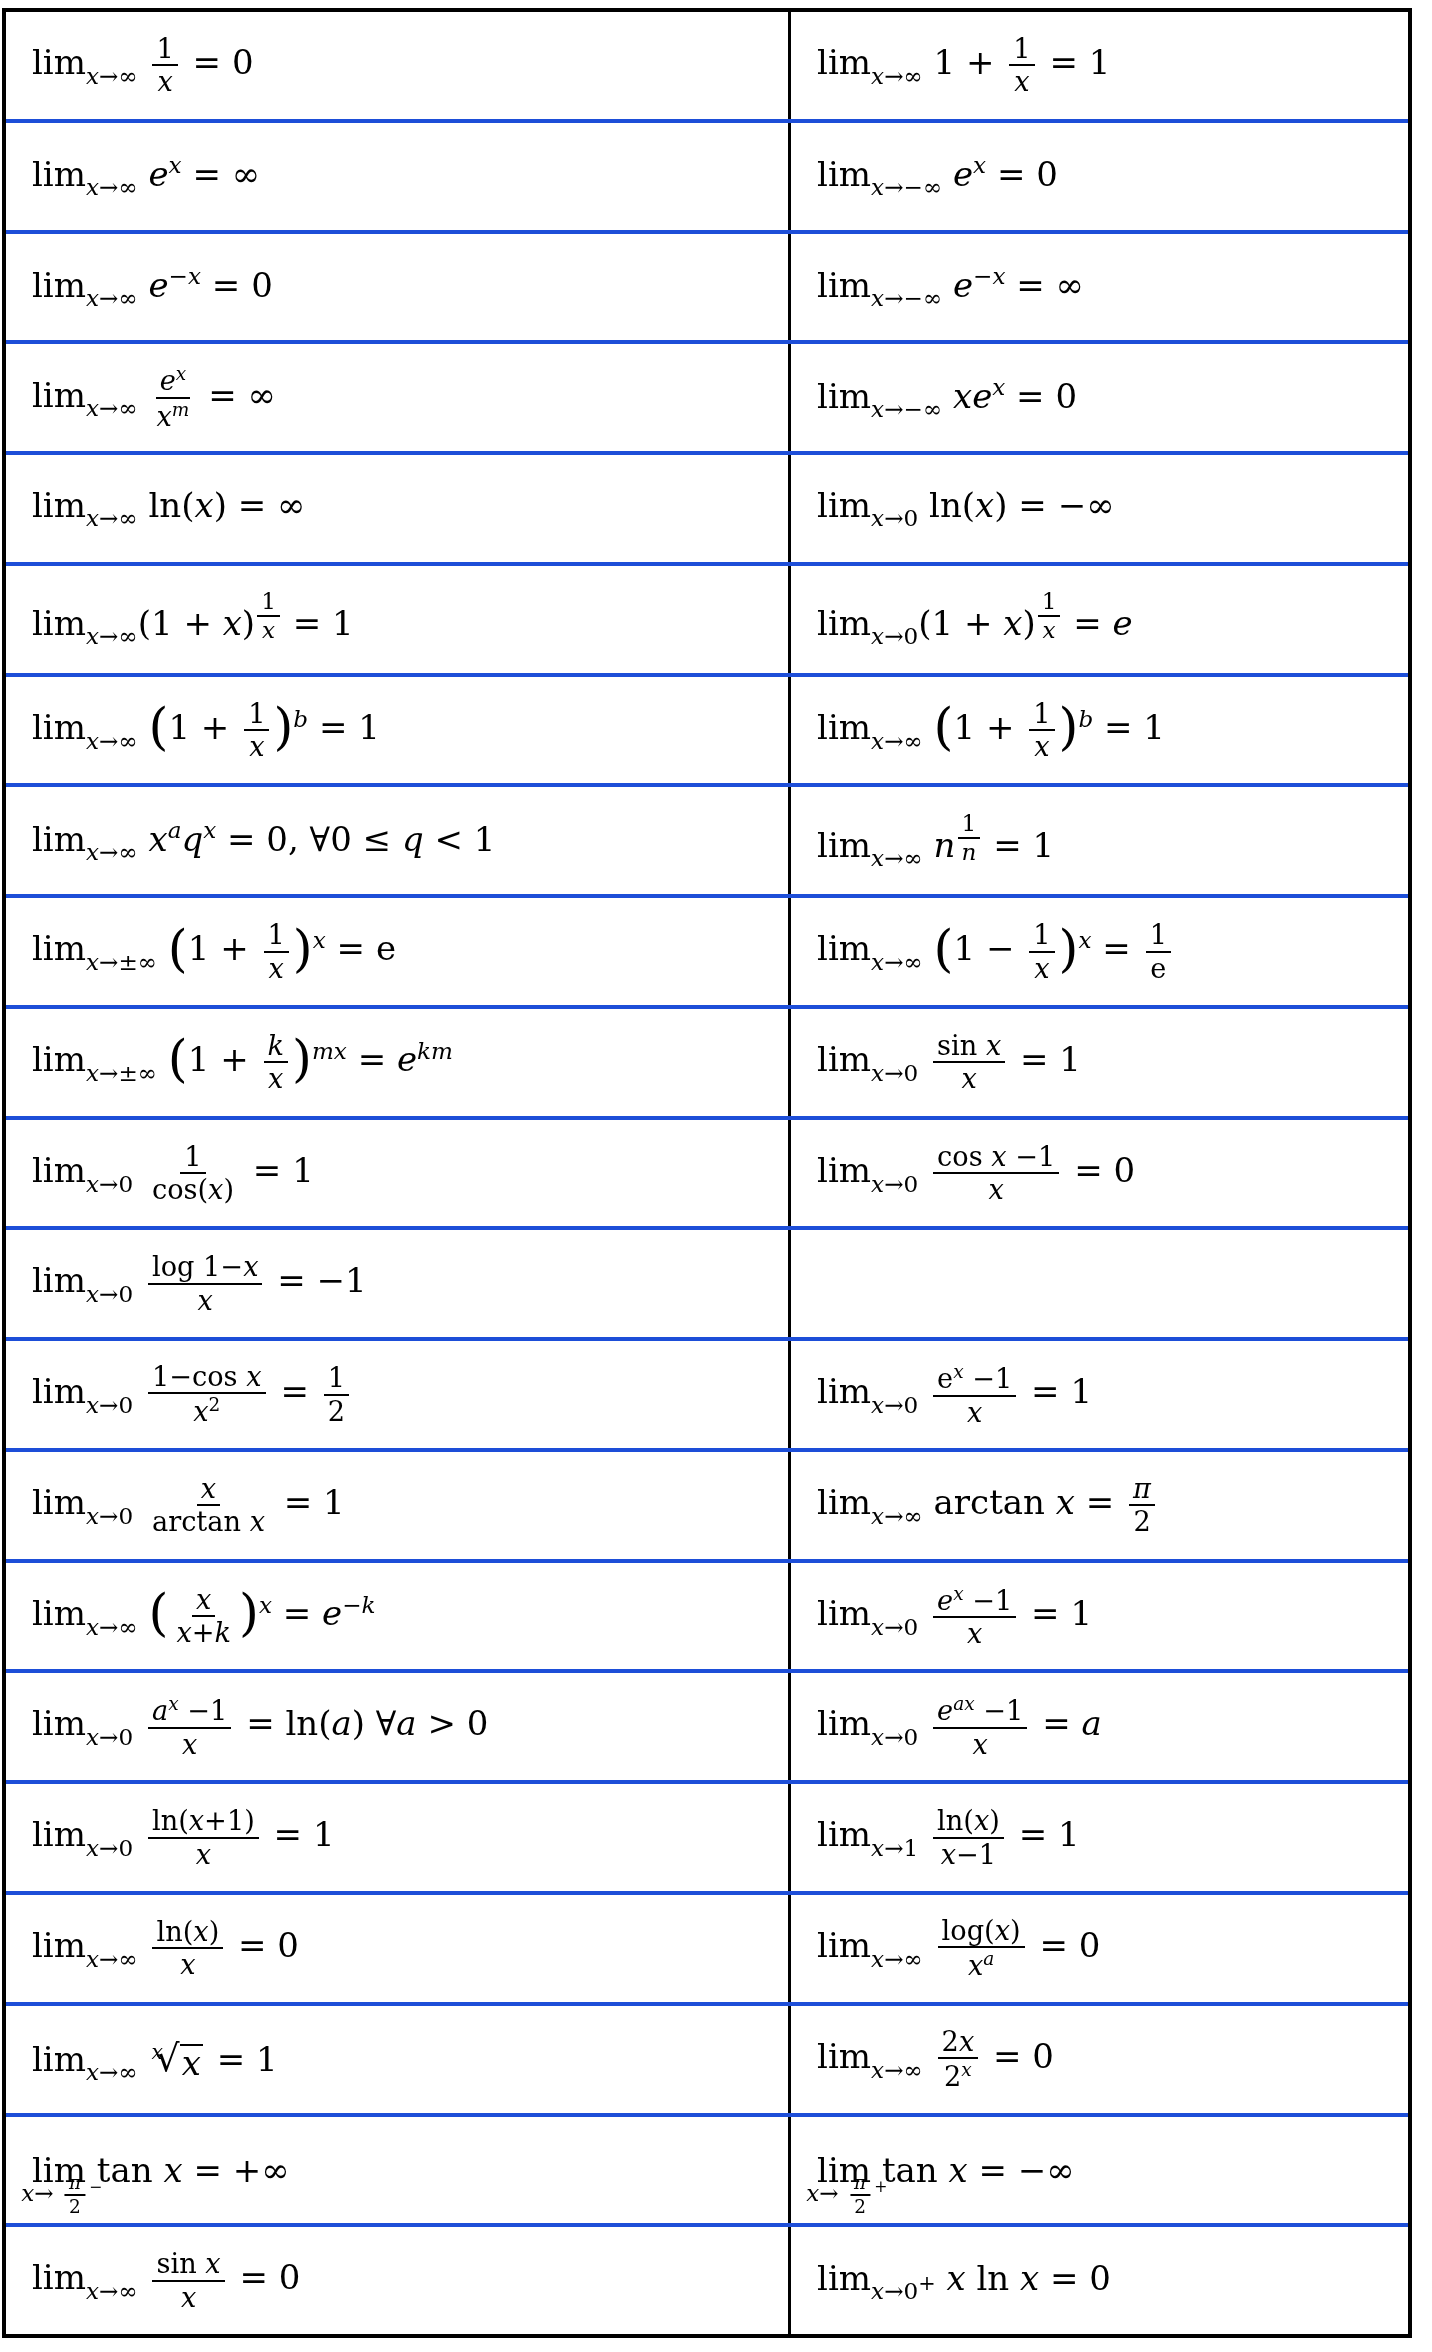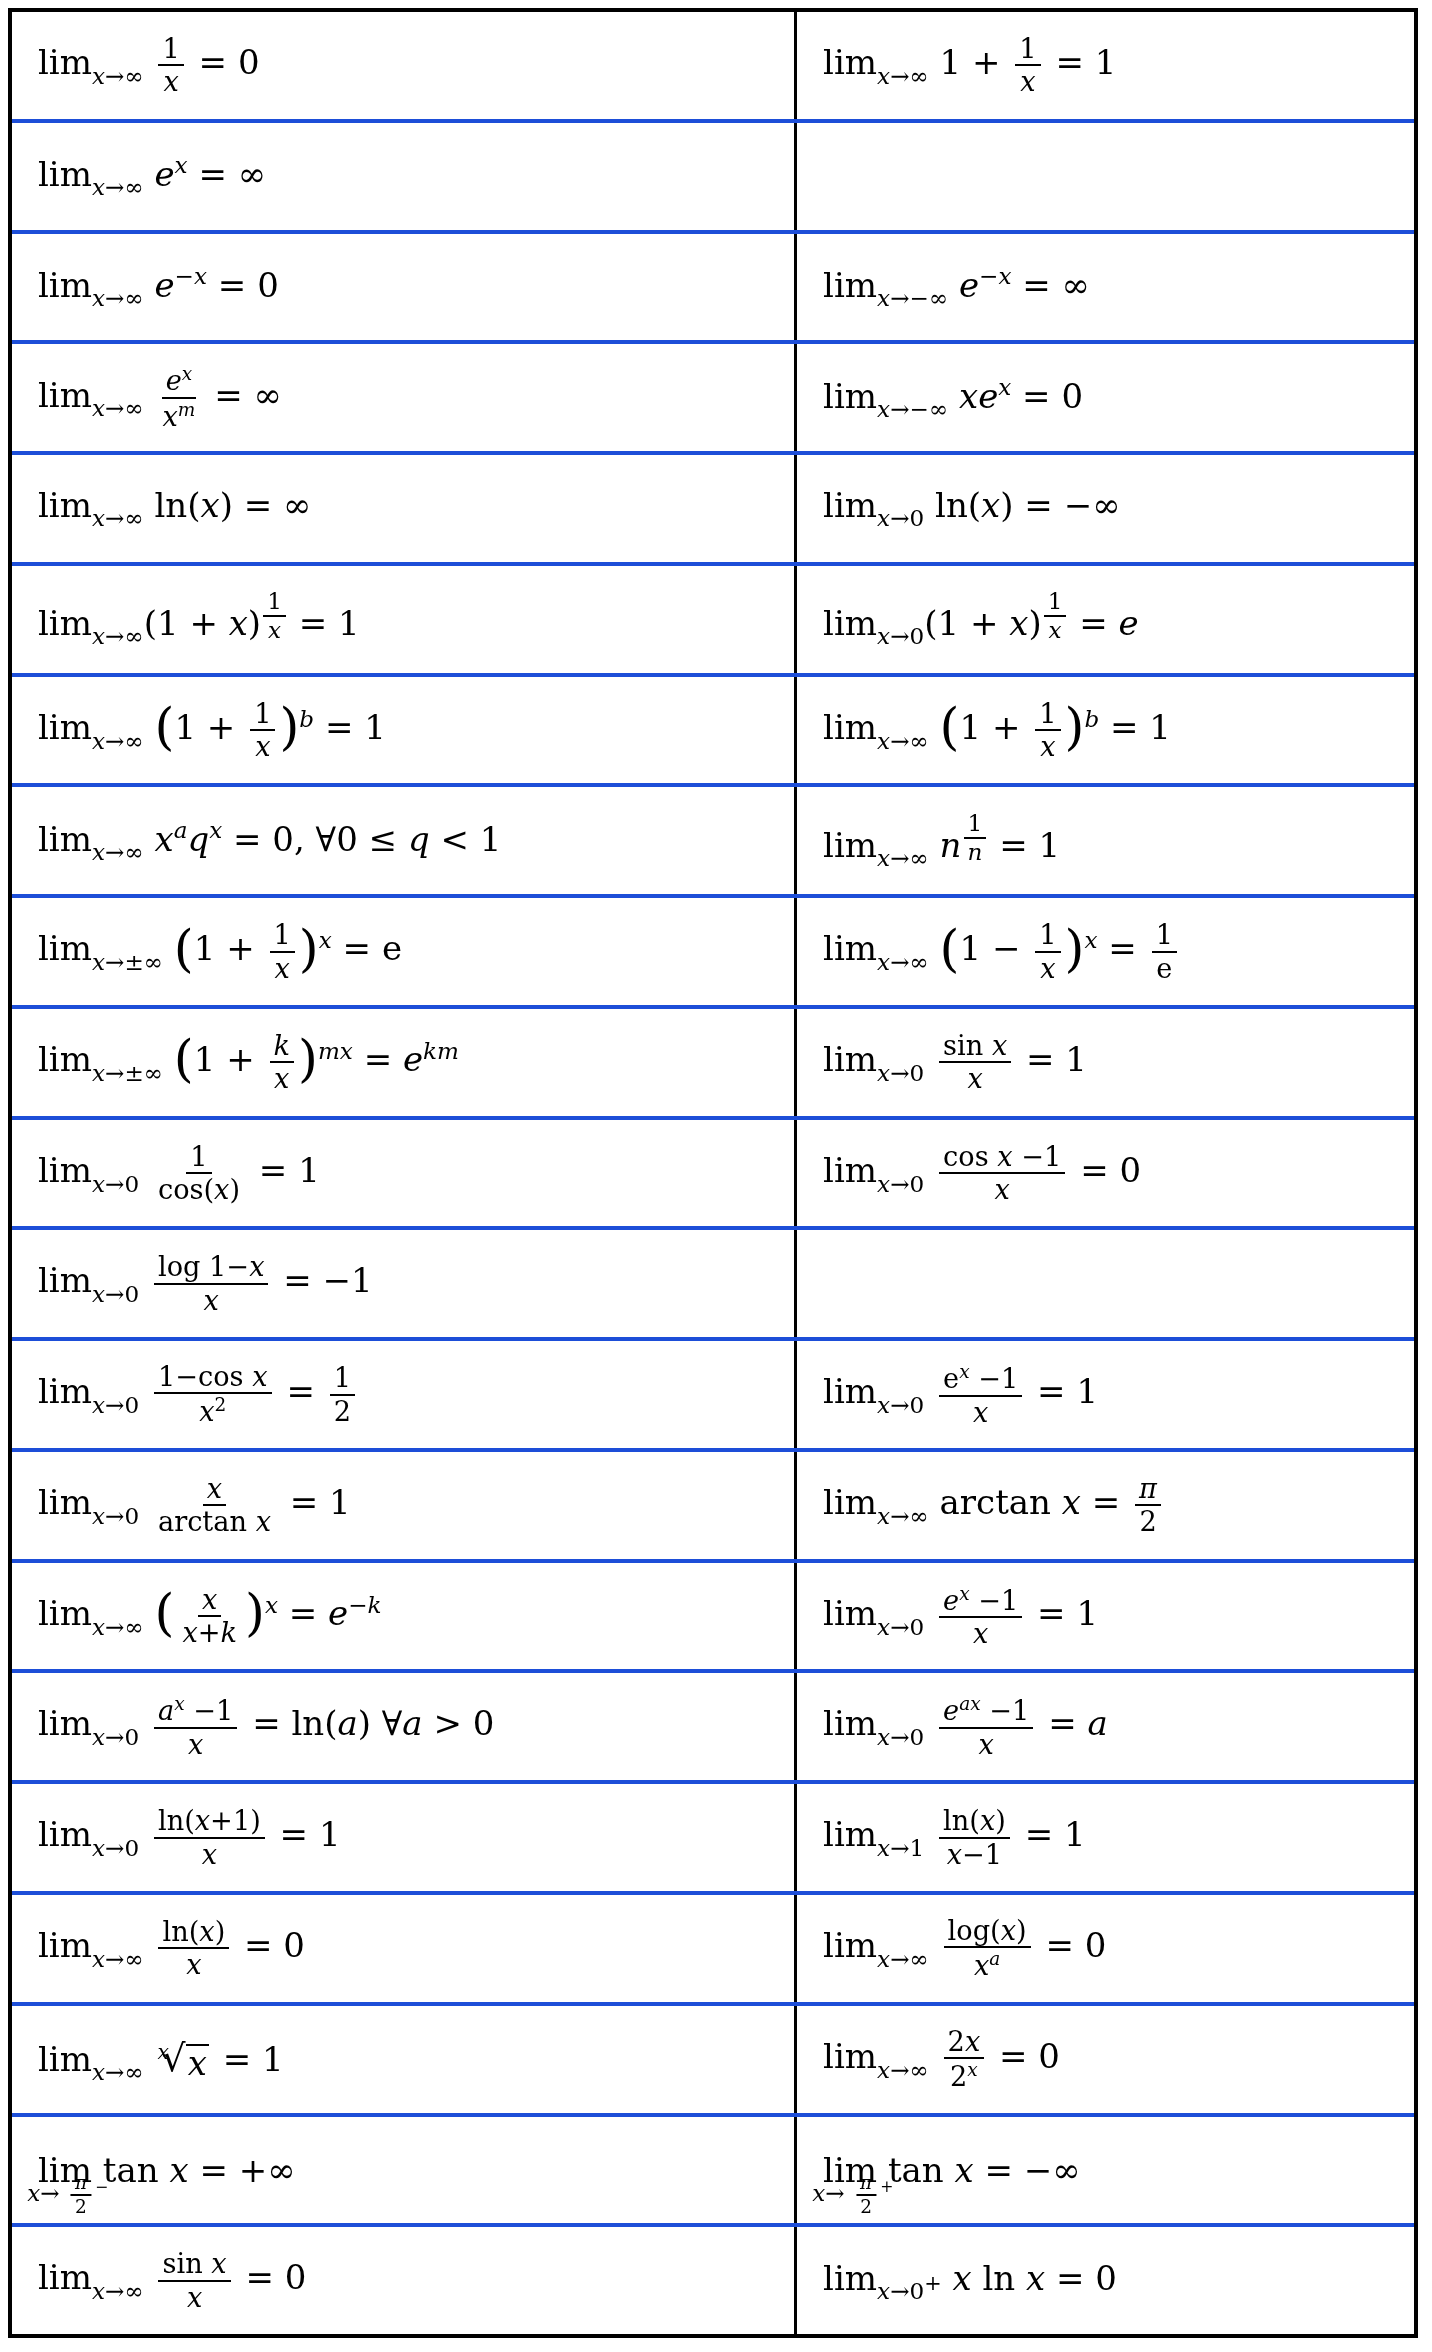--- a/index.html
+++ b/index.html
@@ -5,7 +5,7 @@
   html,body{margin:0;padding:0;background:#ffffff;}
   body{width:1432px;height:2352px;position:relative;overflow:hidden;
        font-family:"DejaVu Serif",serif;color:#000;}
-  .table{position:absolute;left:8px;top:8px;width:1410px;height:2330px;
+  .table{position:absolute;left:2px;top:8px;width:1410px;height:2330px;
          border:4px solid #000;display:flex;flex-direction:column;box-sizing:border-box;}
   .row{flex:1;display:flex;border-top:4px solid #1d4ed8;min-height:0;}
   .row:first-child{border-top:none;}

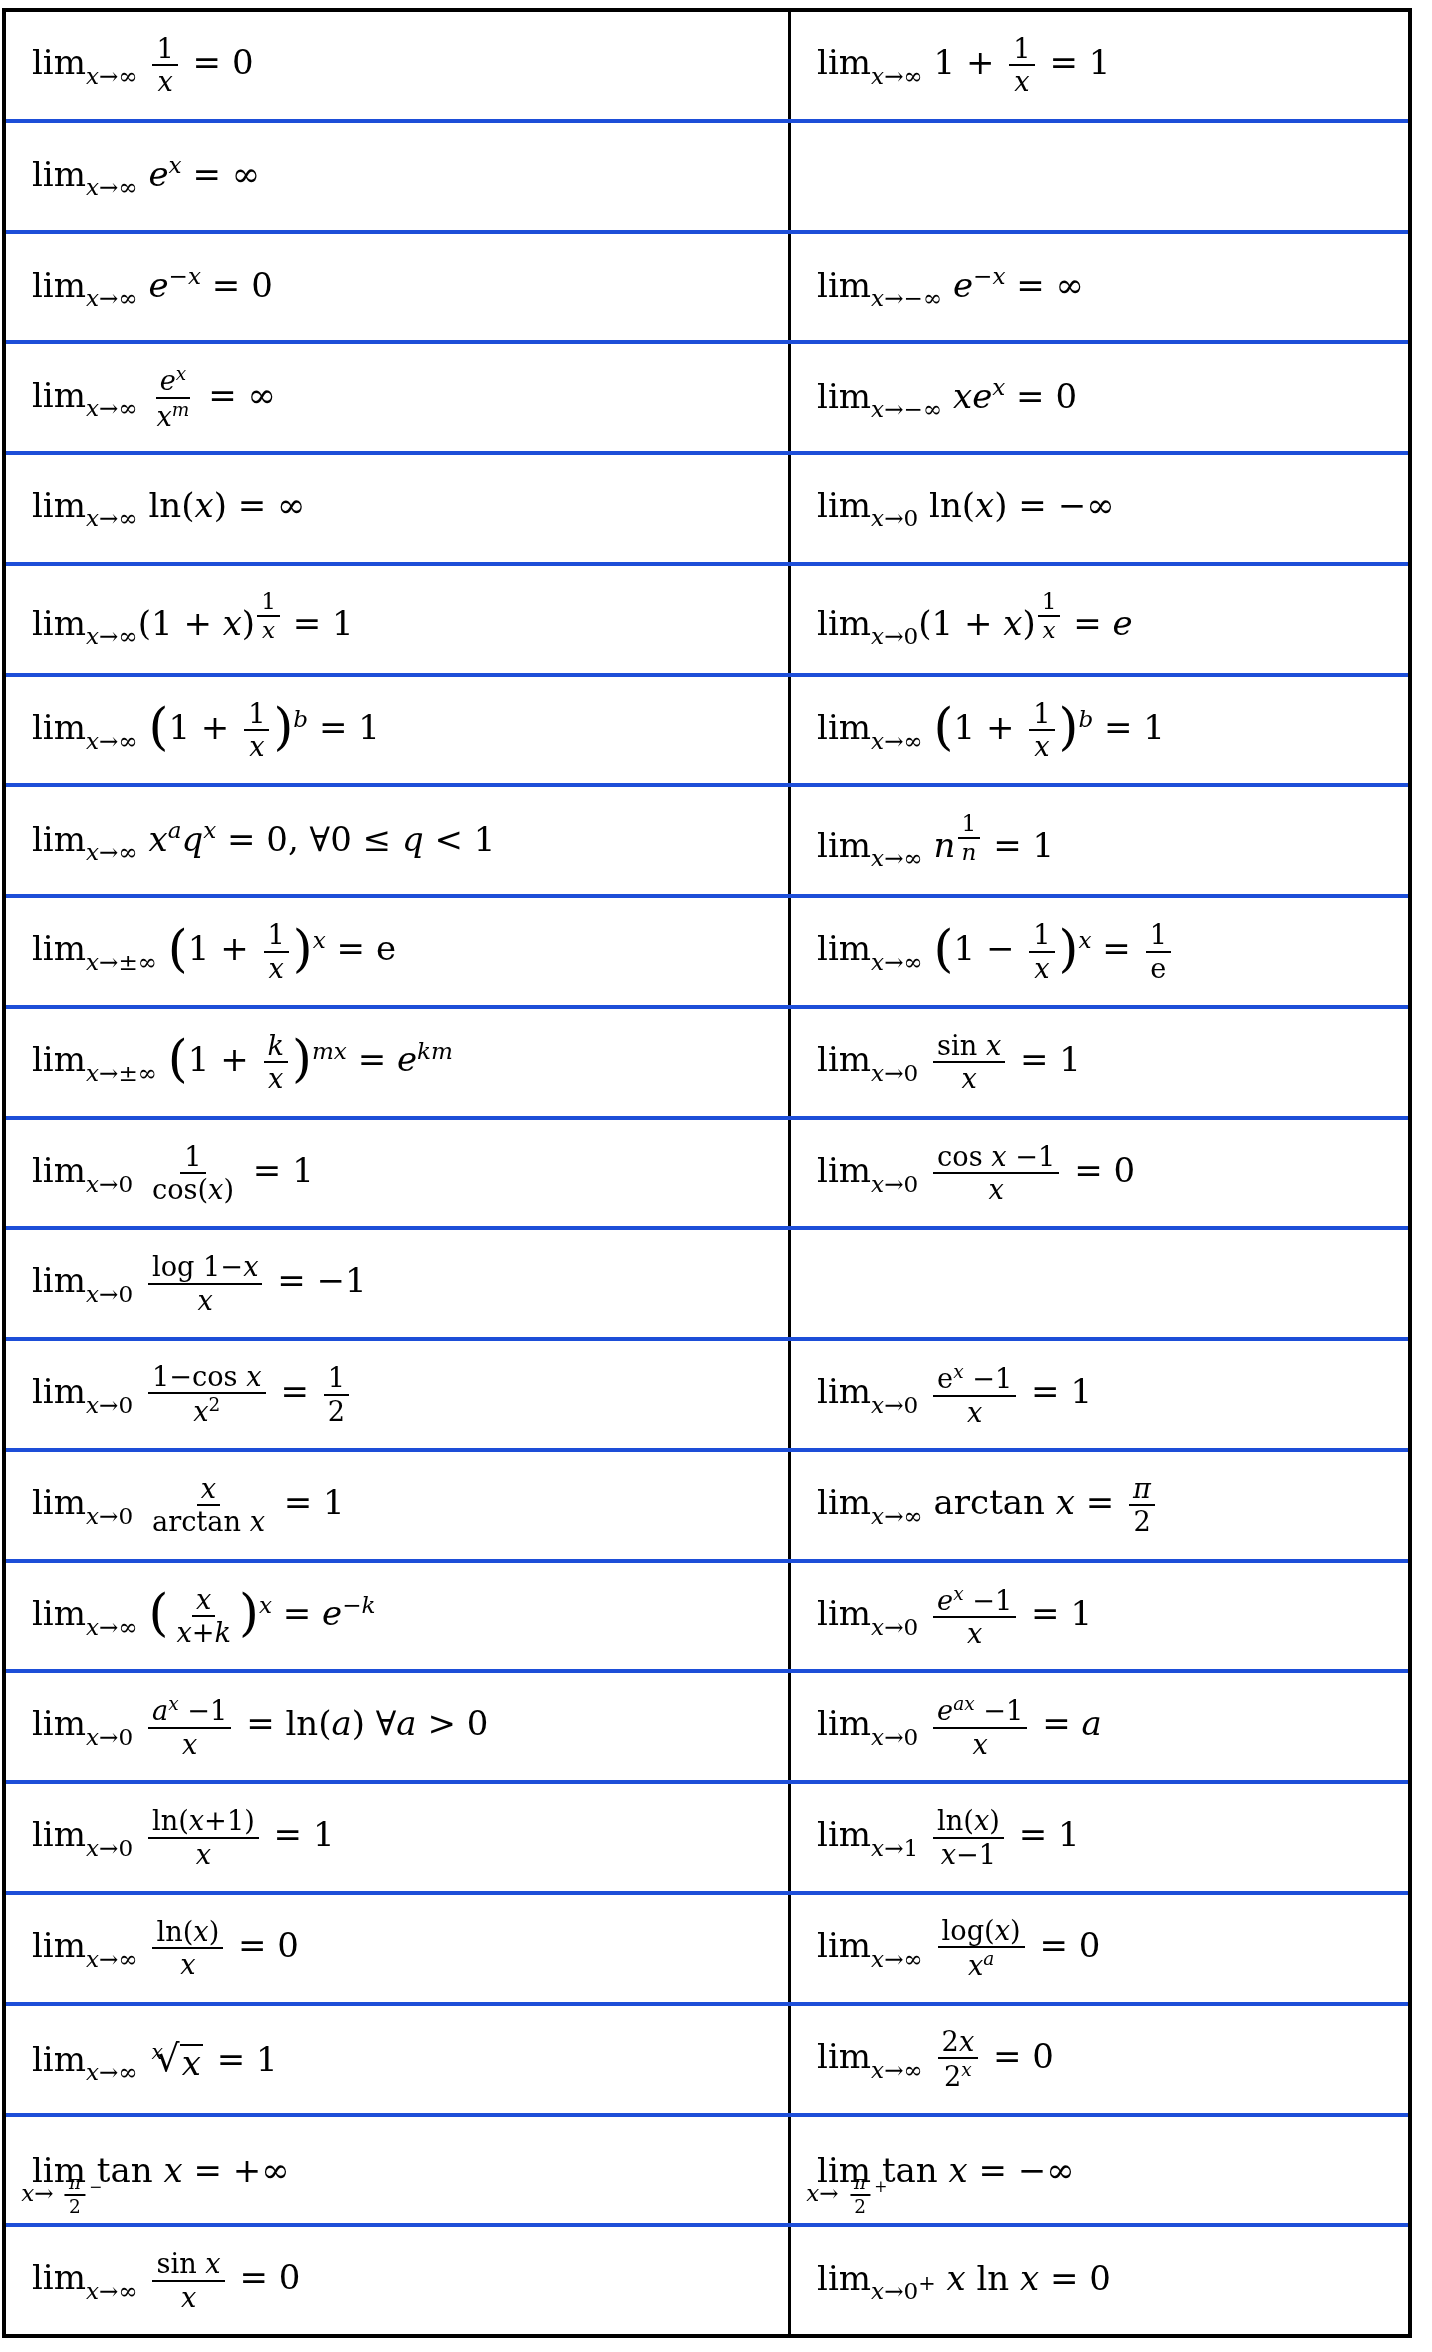--- a/index.html
+++ b/index.html
@@ -56,6 +56,9 @@
       <div class="cell left">
         <span class="math"><span class="rm">lim</span><span class="sub"><span class="it">x</span>→∞</span> <span class="it">e</span><span class="sup"><span class="it">x</span></span> = ∞</span>
       </div>
+      <div class="cell right">
+        <span class="math"><span class="rm">lim</span><span class="sub"><span class="it">x</span>→−∞</span> <span class="it">e</span><span class="sup"><span class="it">x</span></span> = 0</span>
+      </div>
     </div>
     <div class="row">
       <div class="cell left">

